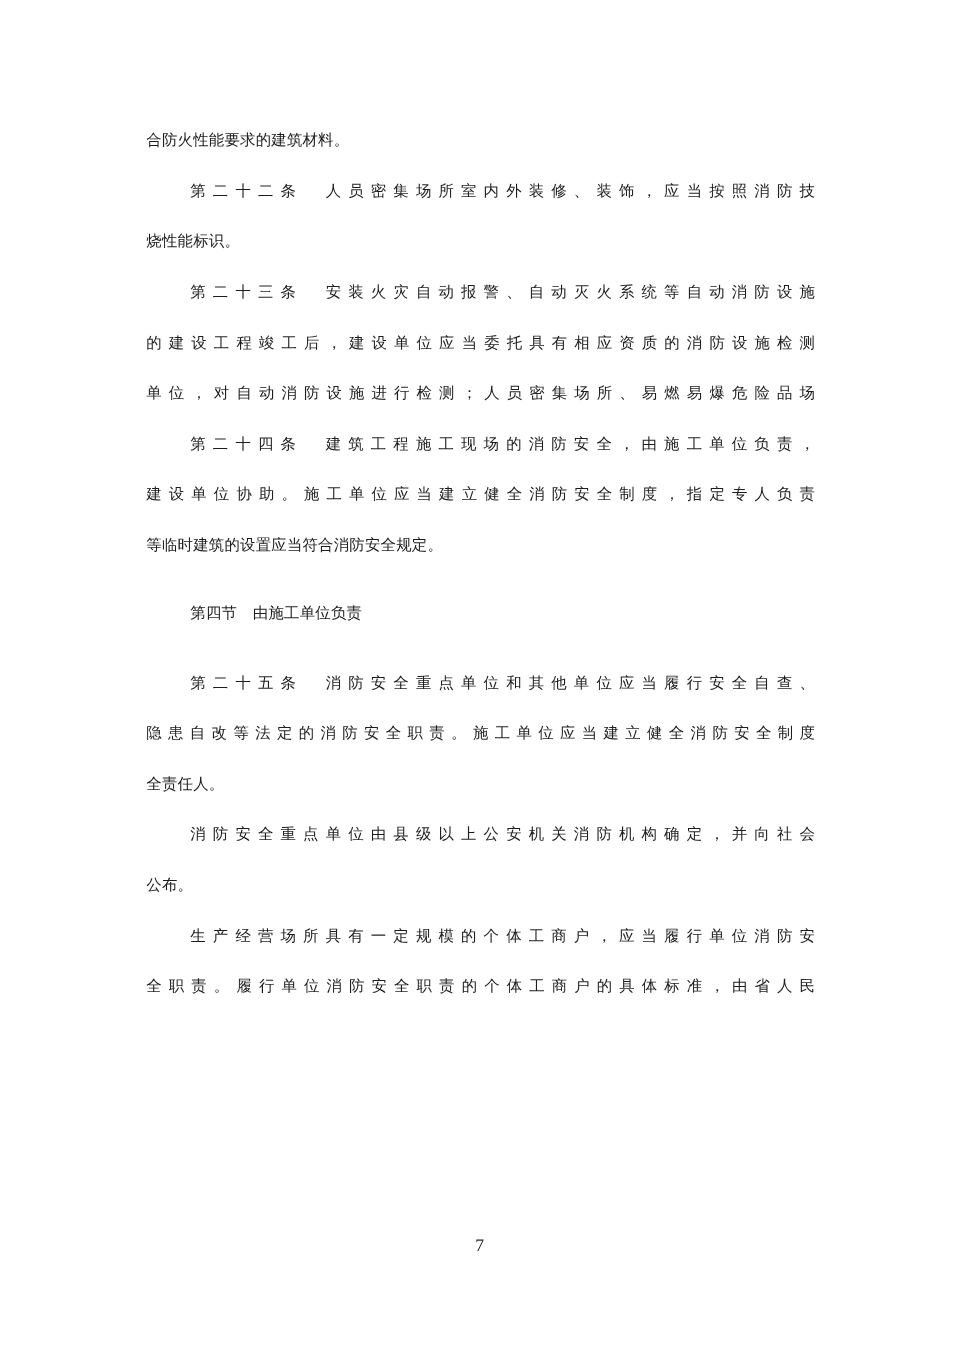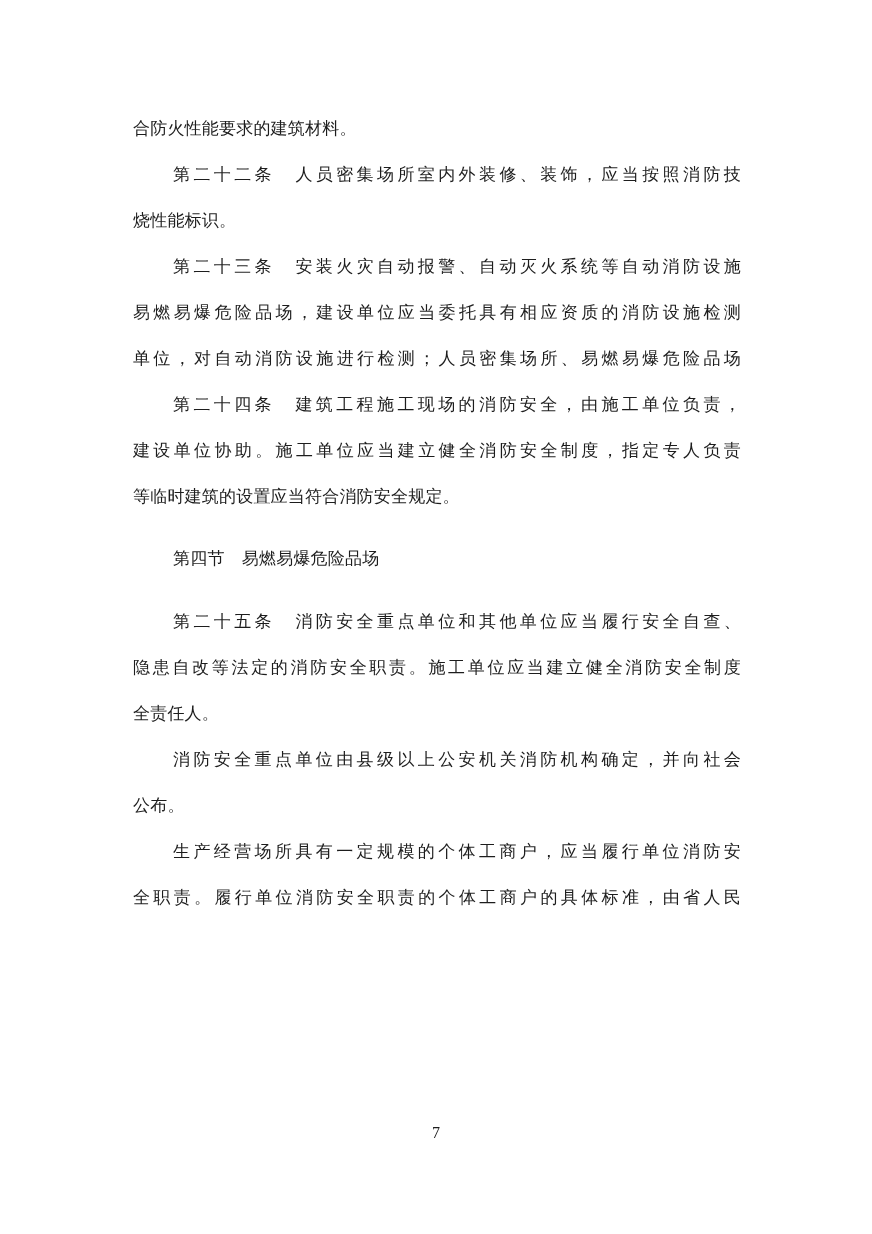--- a/index.html
+++ b/index.html
@@ -23,7 +23,7 @@
     width: 608px;
   }
   .line {
-    font-size: 17px;
+    font-size: 14px;
     height: 46px;
     line-height: 46px;
     letter-spacing: 0.2px;

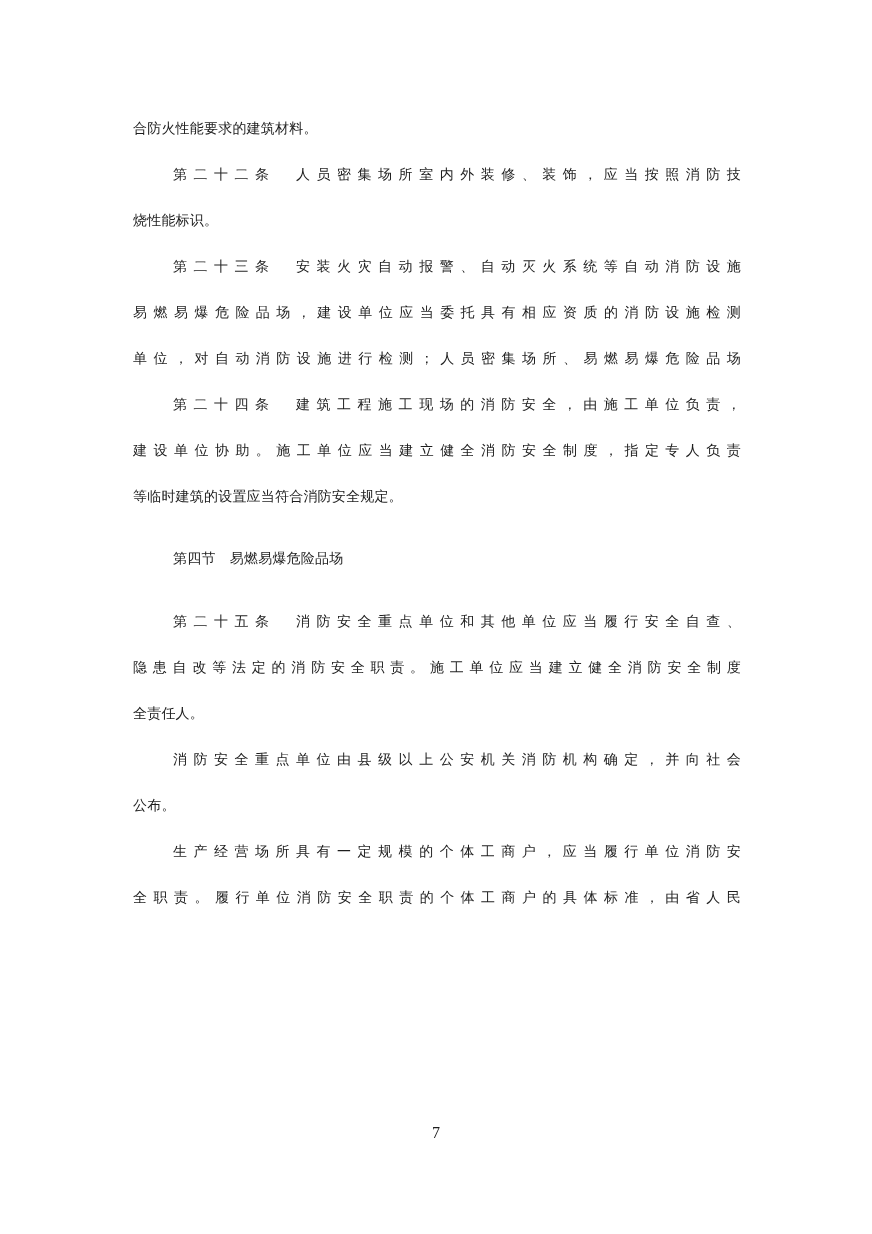--- a/index.html
+++ b/index.html
@@ -63,7 +63,7 @@
     <div class="line indent just">第二十二条　人员密集场所室内外装修、装饰，应当按照消防技</div>
     <div class="line">烧性能标识。</div>
     <div class="line indent just">第二十三条　安装火灾自动报警、自动灭火系统等自动消防设施</div>
-    <div class="line just">易燃易爆危险品场，建设单位应当委托具有相应资质的消防设施检测</div>
+    <div class="line just">的建设工程竣工后，建设单位应当委托具有相应资质的消防设施检测</div>
     <div class="line just">单位，对自动消防设施进行检测；人员密集场所、易燃易爆危险品场</div>
     <div class="line indent just">第二十四条　建筑工程施工现场的消防安全，由施工单位负责，</div>
     <div class="line just">建设单位协助。施工单位应当建立健全消防安全制度，指定专人负责</div>

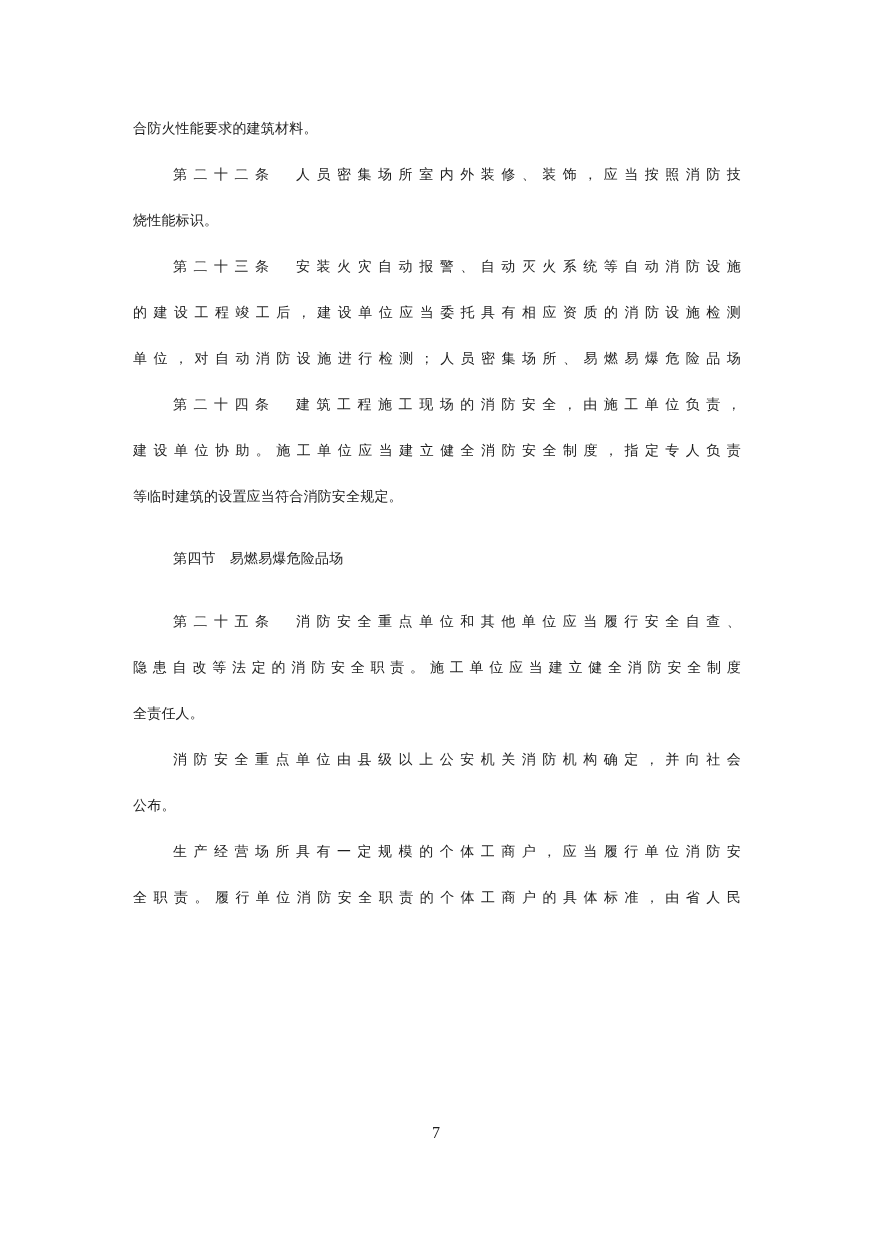--- a/index.html
+++ b/index.html
@@ -68,7 +68,7 @@
     <div class="line indent just">第二十四条　建筑工程施工现场的消防安全，由施工单位负责，</div>
     <div class="line just">建设单位协助。施工单位应当建立健全消防安全制度，指定专人负责</div>
     <div class="line">等临时建筑的设置应当符合消防安全规定。</div>
-    <div class="line indent heading">第四节　易燃易爆危险品场</div>
+    <div class="line indent heading">第四节　由施工单位负责</div>
     <div class="line indent just">第二十五条　消防安全重点单位和其他单位应当履行安全自查、</div>
     <div class="line just">隐患自改等法定的消防安全职责。施工单位应当建立健全消防安全制度</div>
     <div class="line">全责任人。</div>

